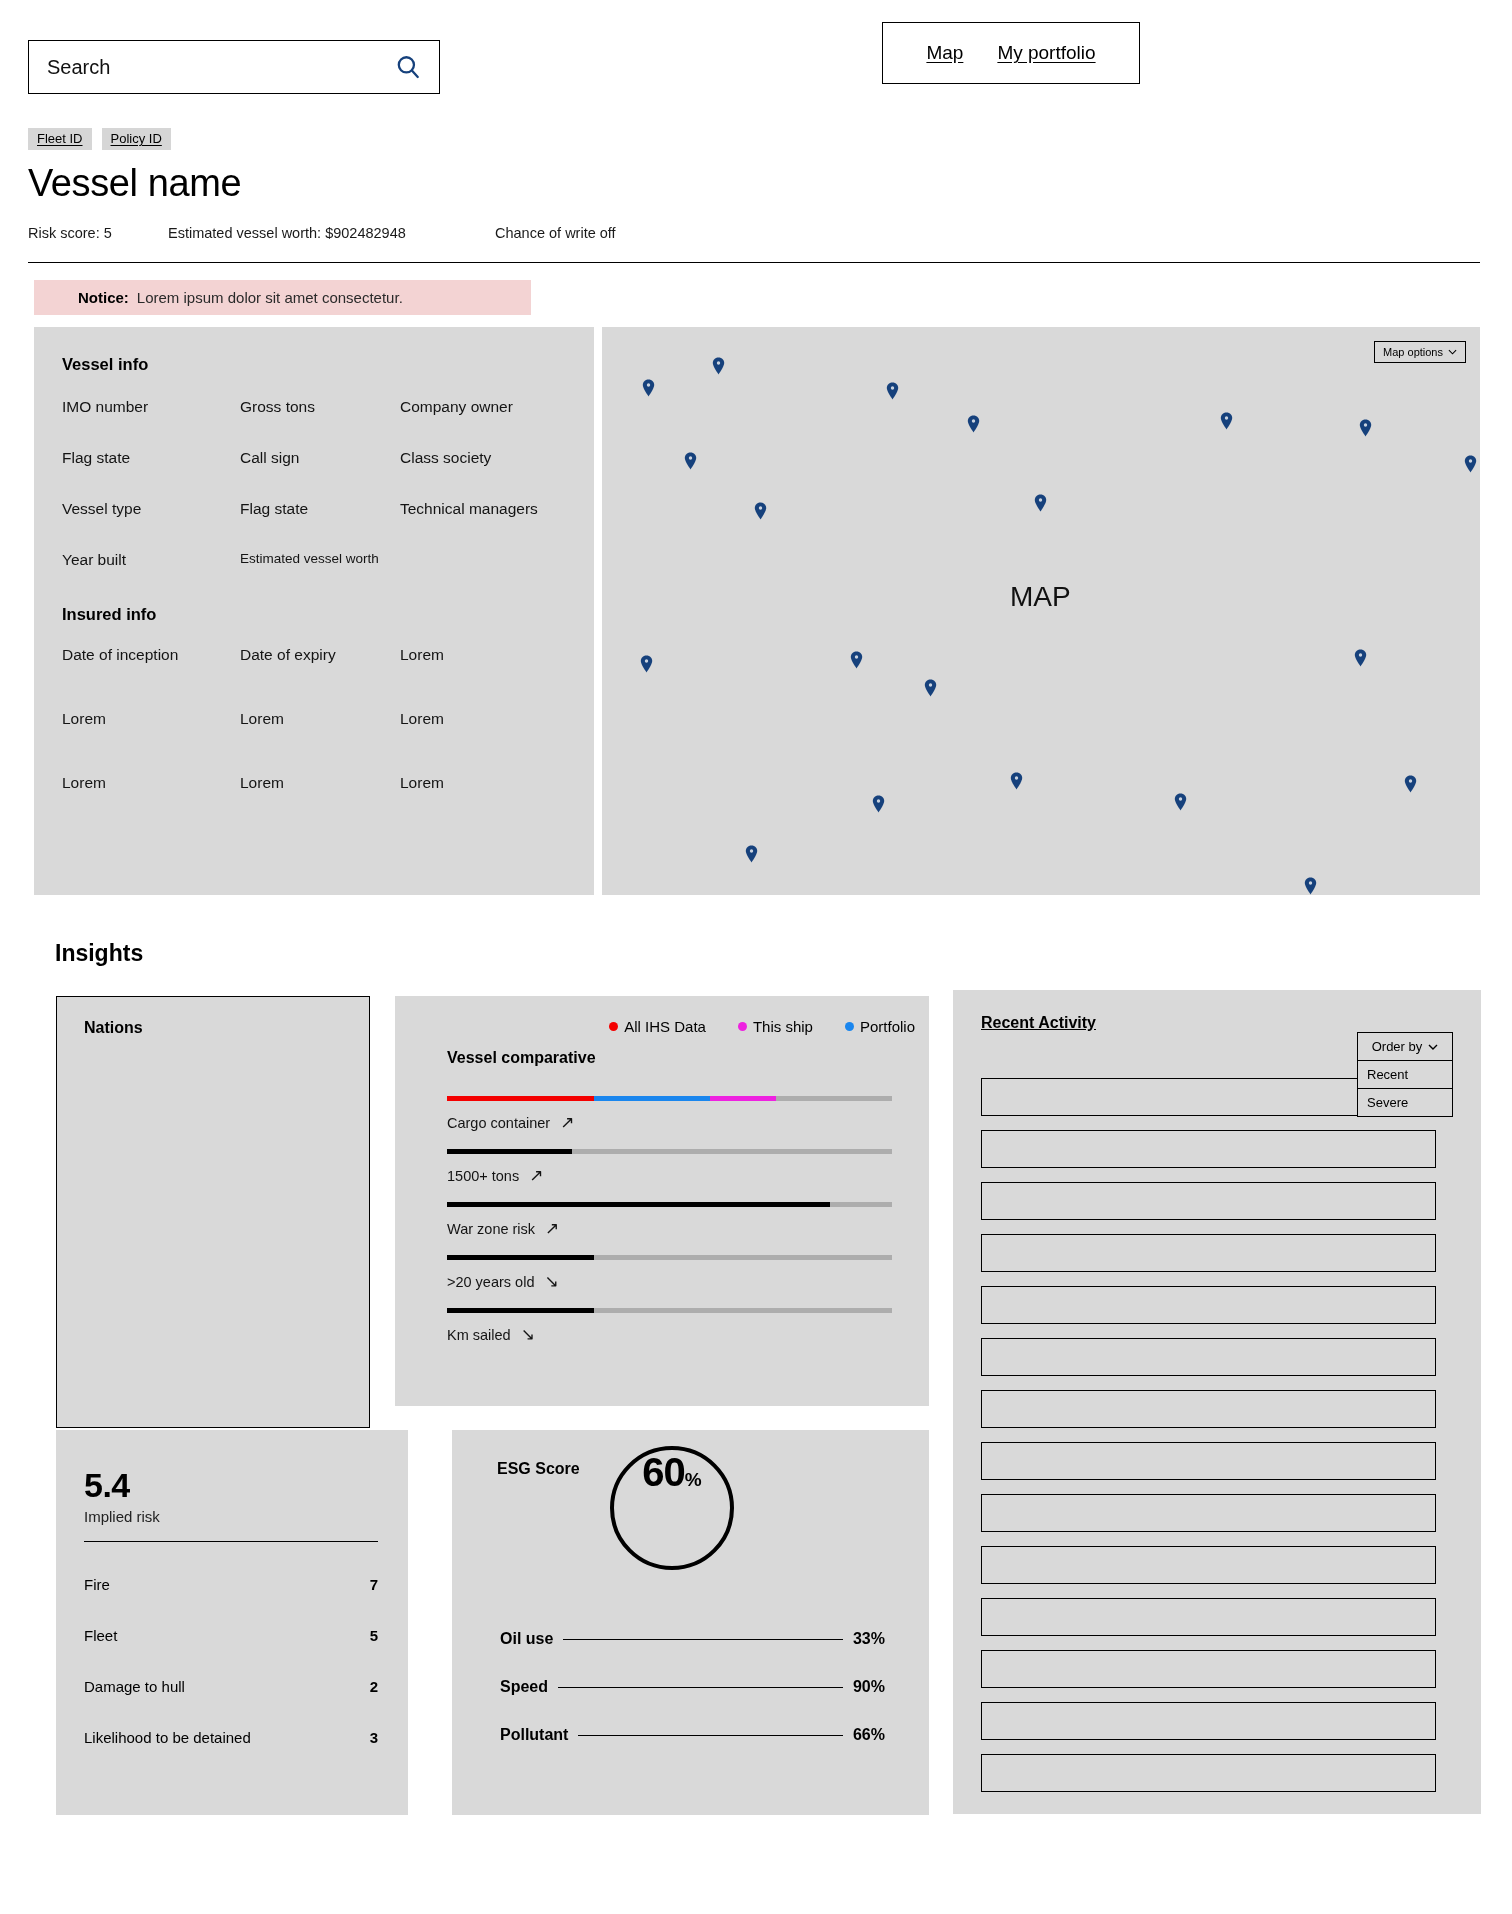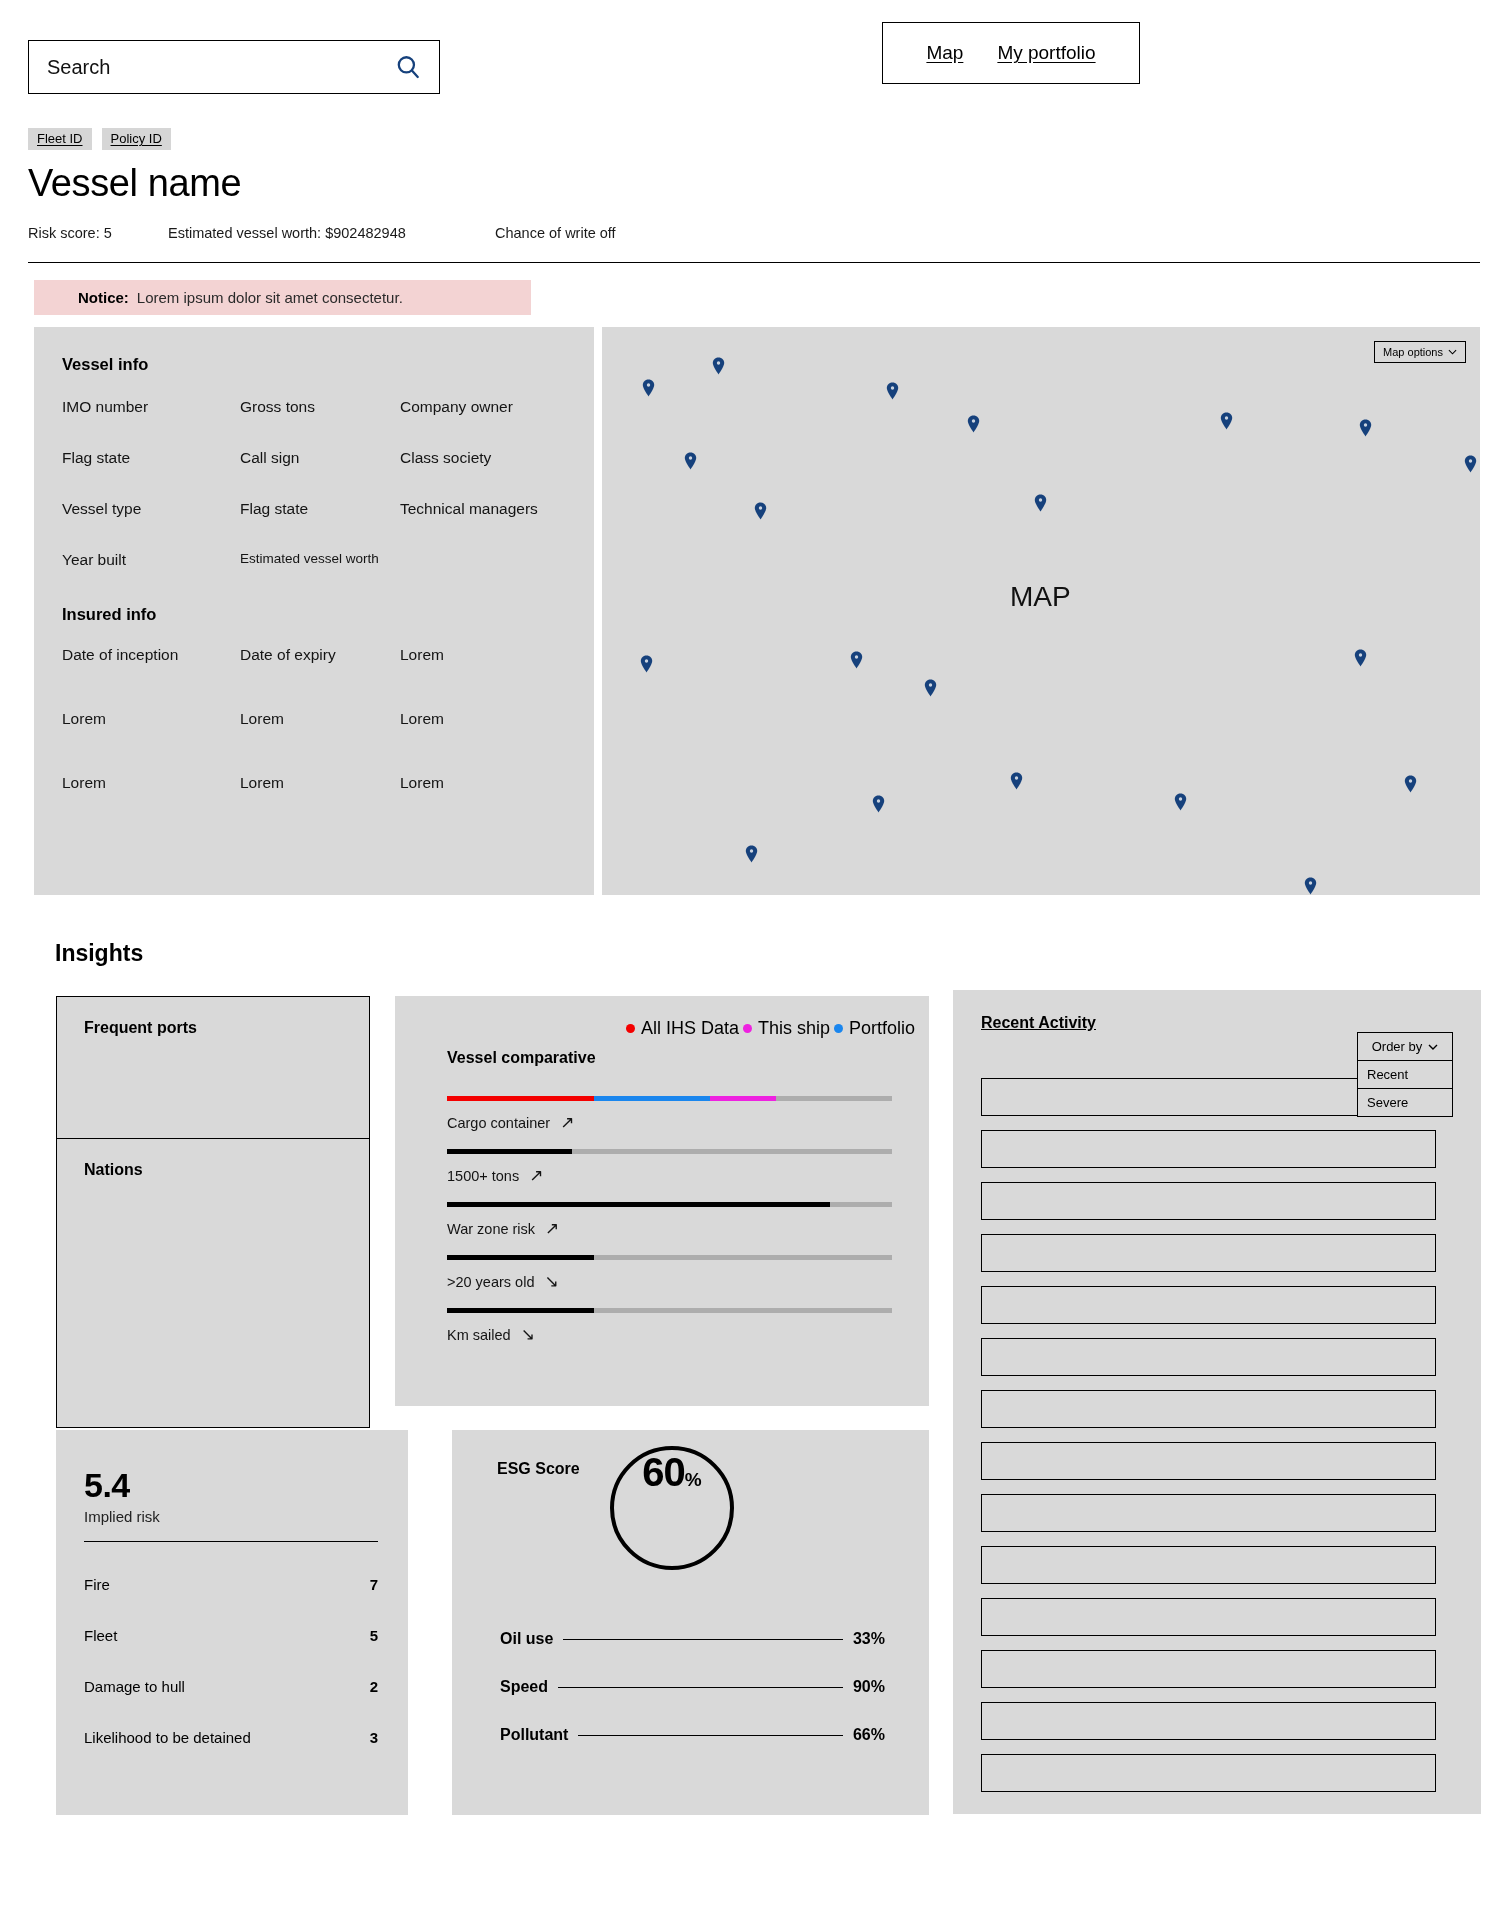--- a/index.html
+++ b/index.html
@@ -367,7 +367,6 @@
   <div class="insights-title">Insights</div>
 
   <div class="ports-col">
-    <div class="ports-cell c1">Frequent ports</div>
     <div class="ports-cell c3">Nations</div>
   </div>
 

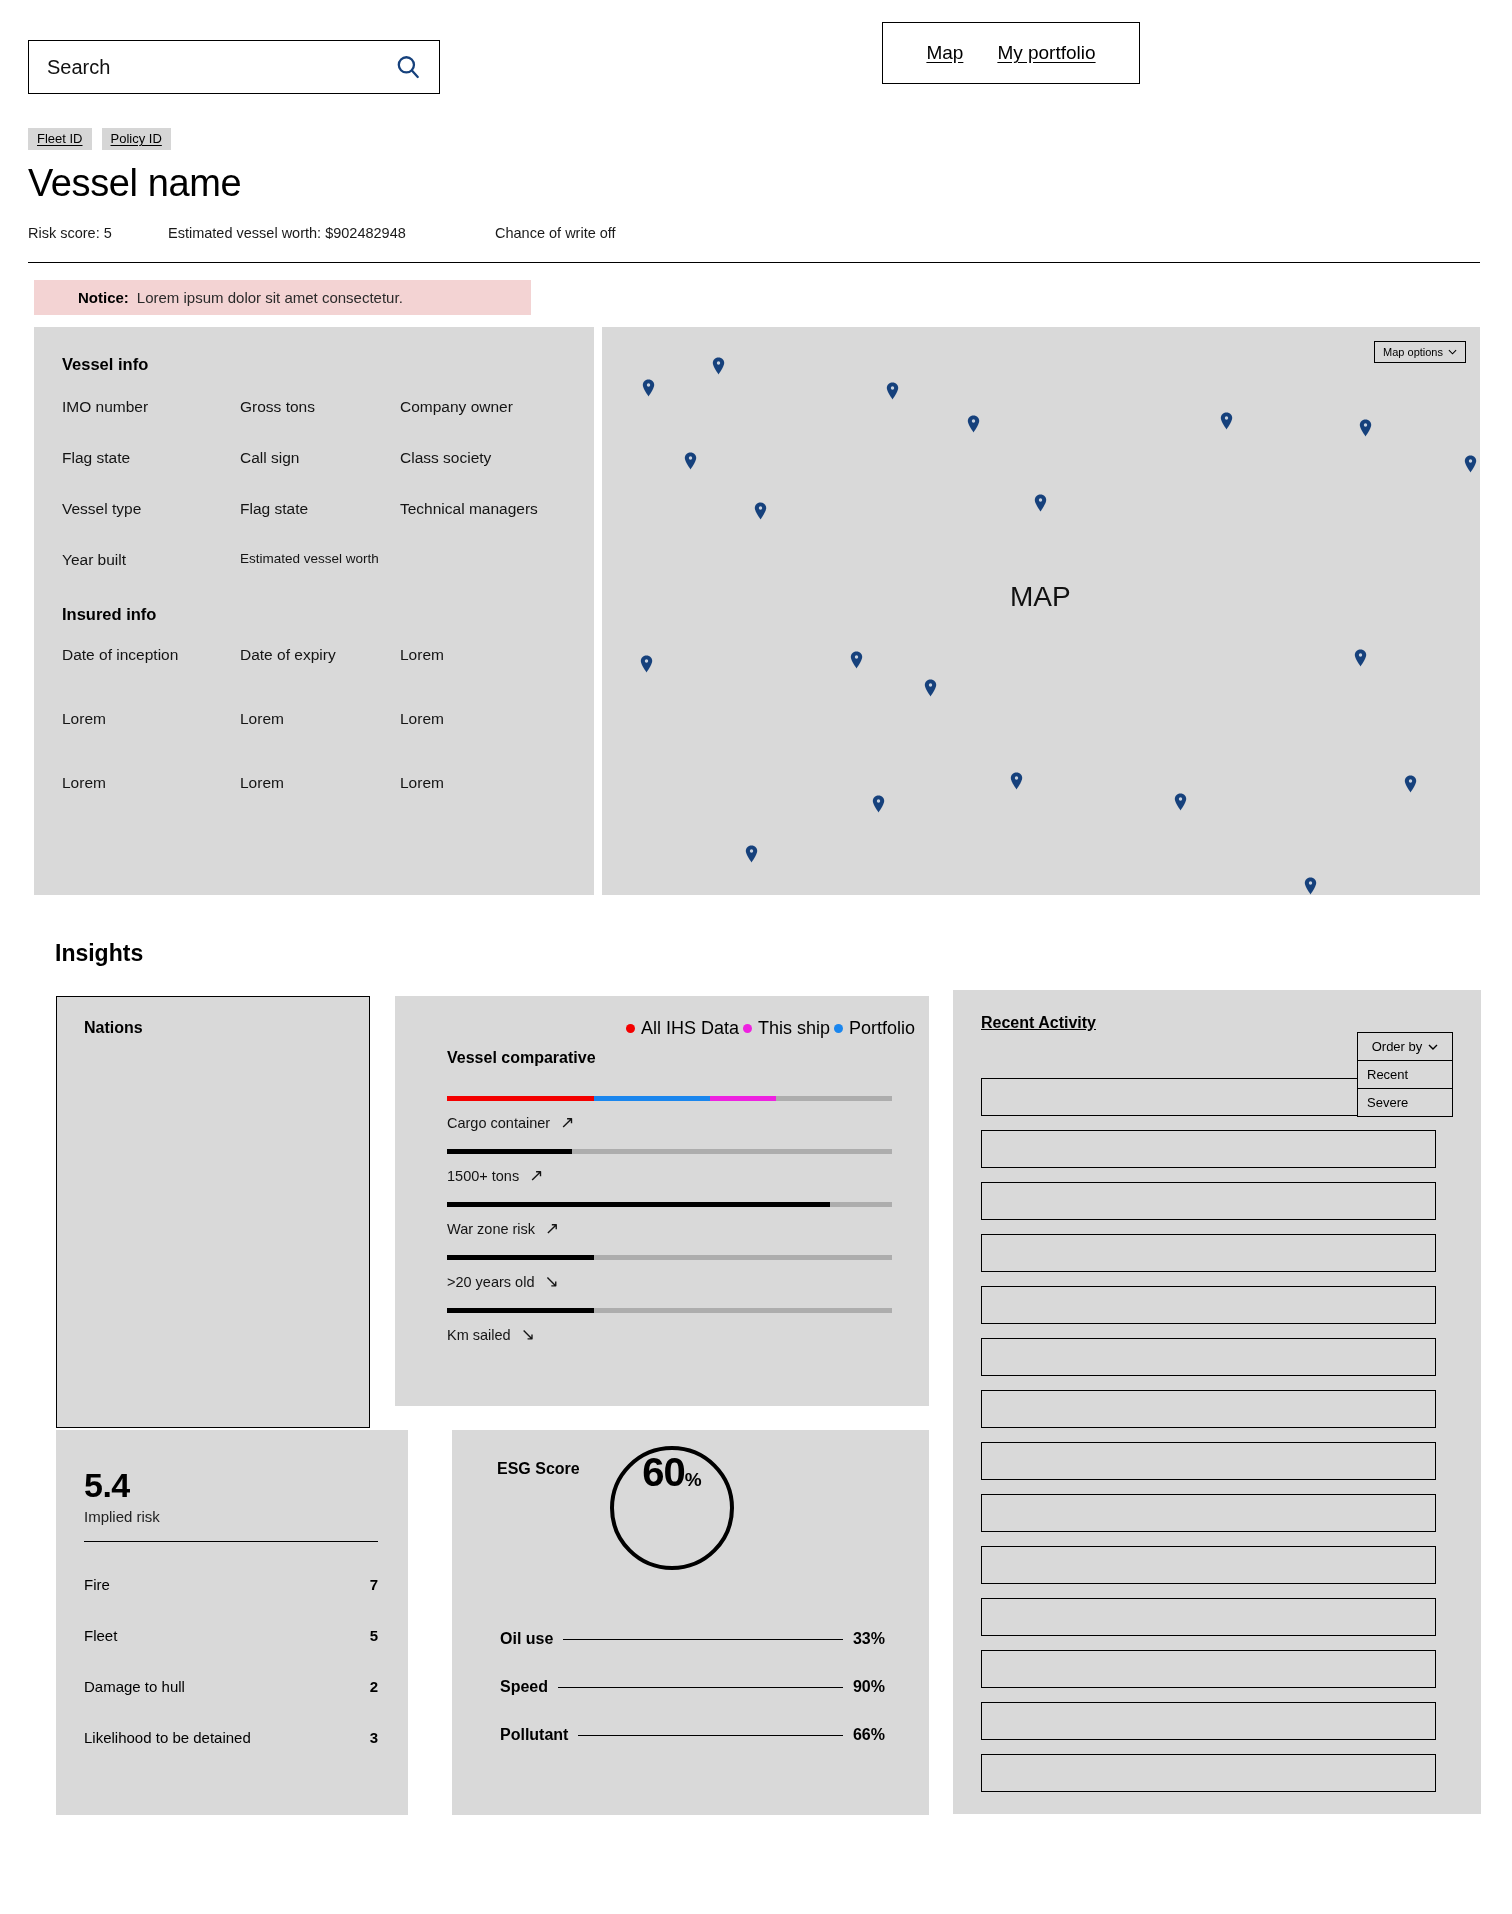--- a/index.html
+++ b/index.html
@@ -132,7 +132,7 @@
   }
   .legend {
     position: absolute; right: 14px; top: 22px;
-    display: flex; gap: 4px; align-items: center; font-size: 18px;
+    display: flex; gap: 32px; align-items: center; font-size: 15px;
   }
   .legend span { display: flex; align-items: center; gap: 6px; }
   .dot { width: 9px; height: 9px; border-radius: 50%; display: inline-block; }

